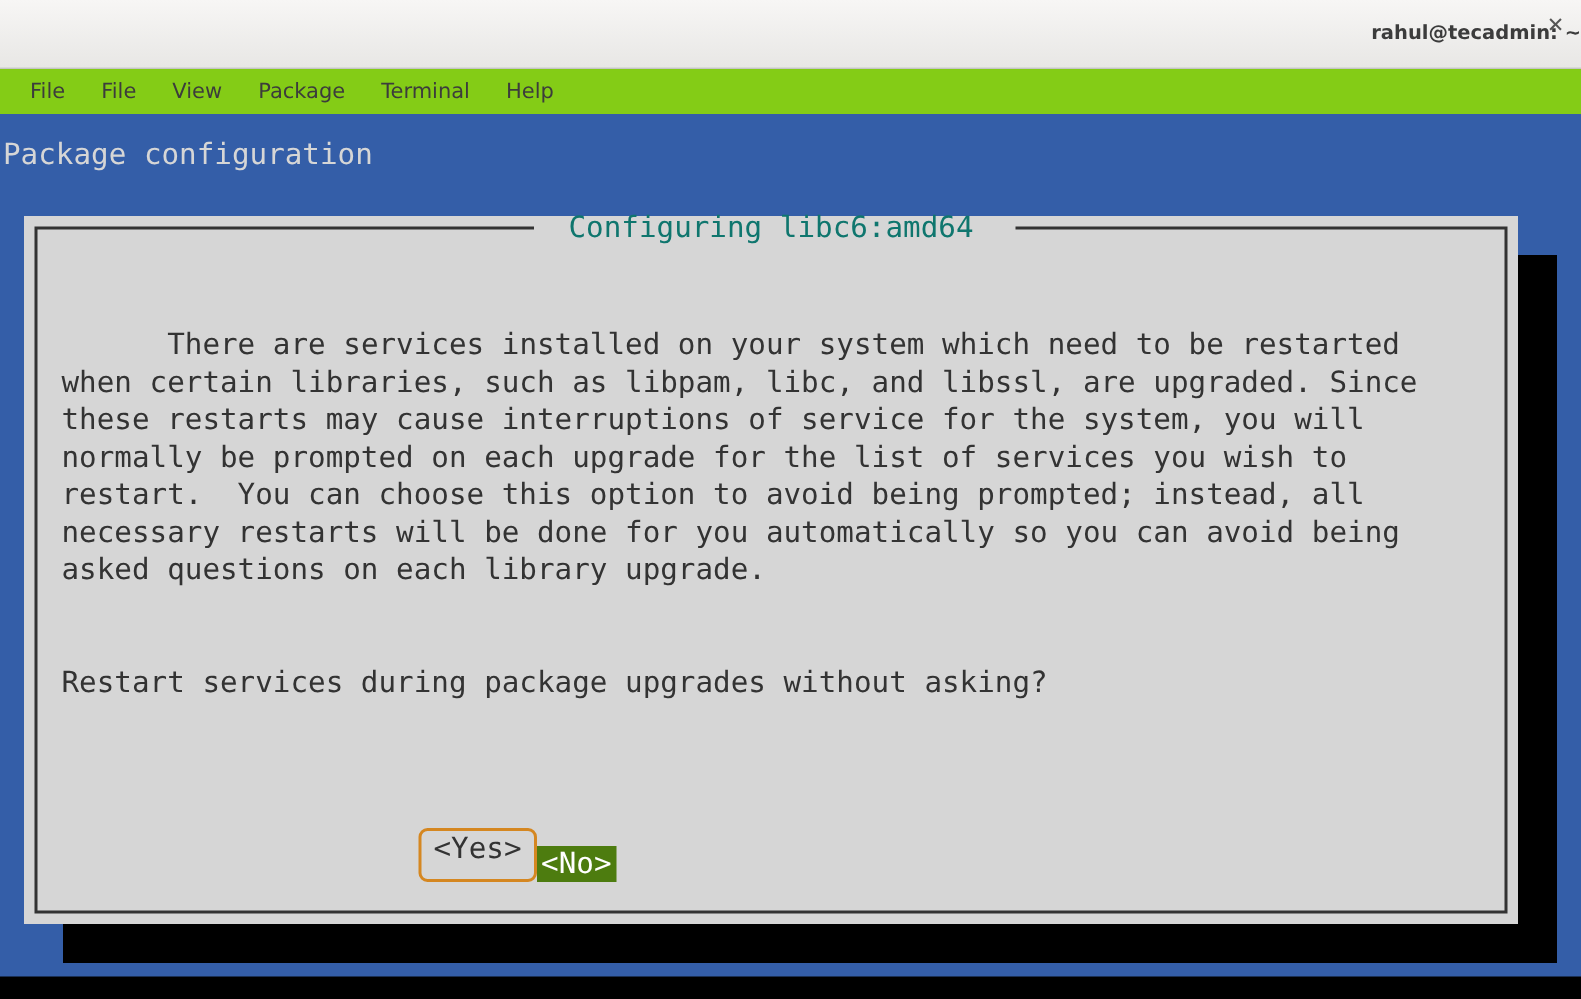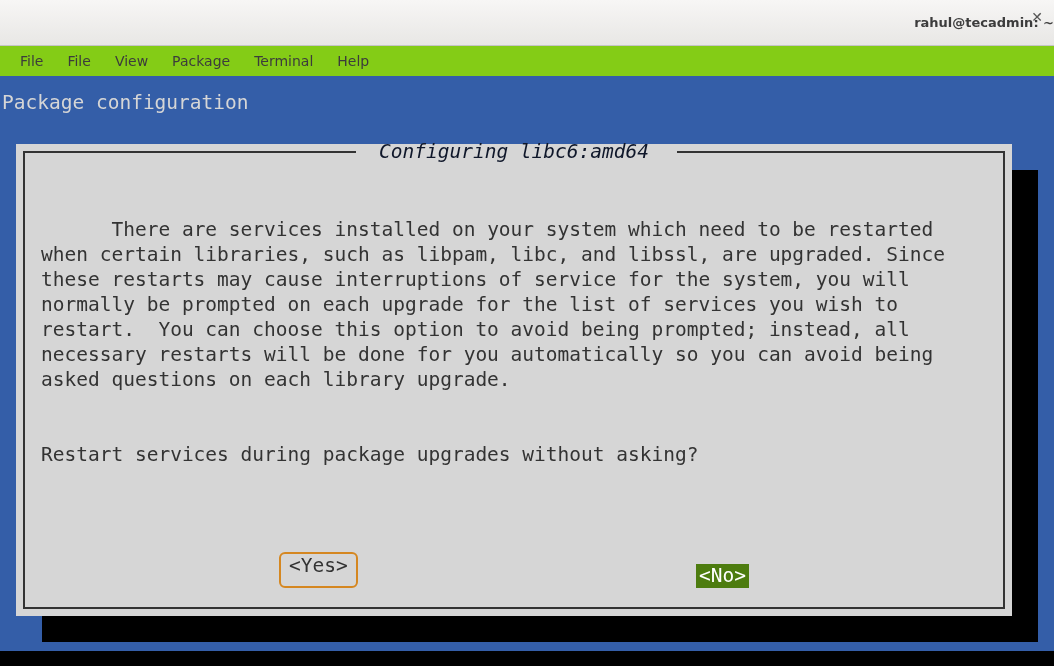--- a/index.html
+++ b/index.html
@@ -107,7 +107,7 @@
       height: 18px;
     }
     .dialog-title {
-      color: #0f172a;
+      color: #0f766e;
       white-space: pre;
       text-align: center;
       position: absolute;
@@ -115,7 +115,6 @@
       left: 0;
       right: 0;
       z-index: 3;
-      font-style: italic;
     }
     .dialog-body {
       position: absolute;

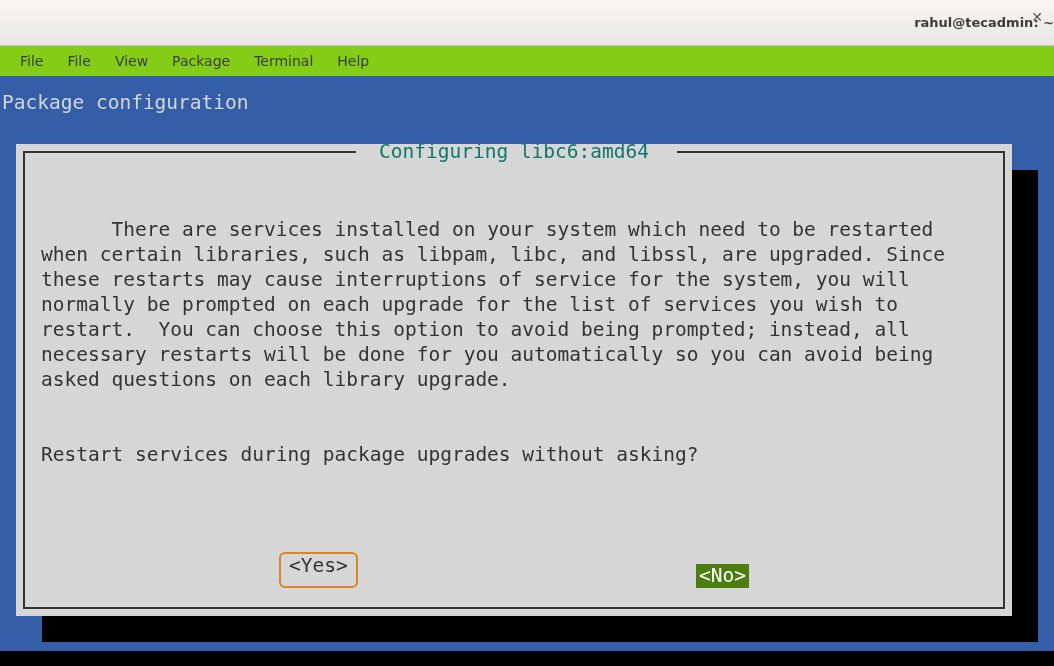--- a/index.html
+++ b/index.html
@@ -138,7 +138,7 @@
     }
     .btn-wrap {
       display: flex;
-      justify-content: space-between;
+      justify-content: flex-start;
       width: 470px;
     }
     .btn {

